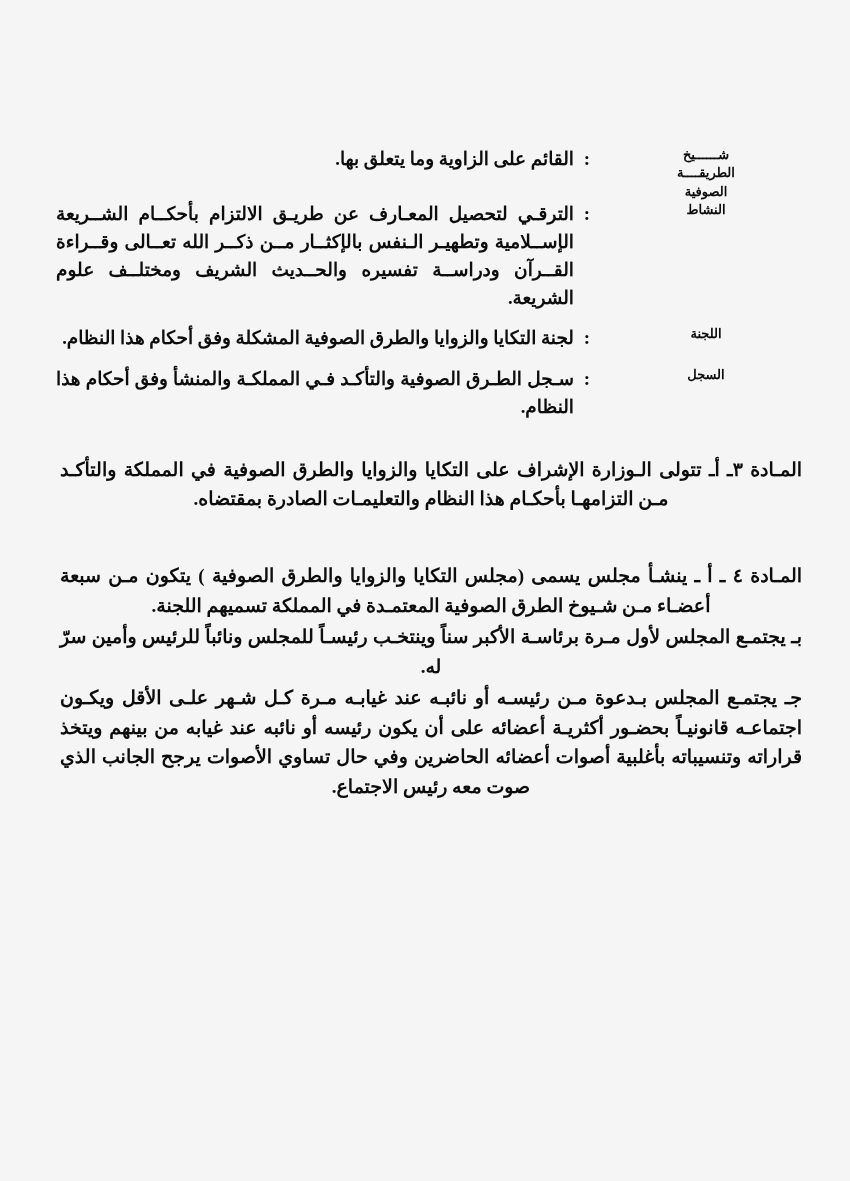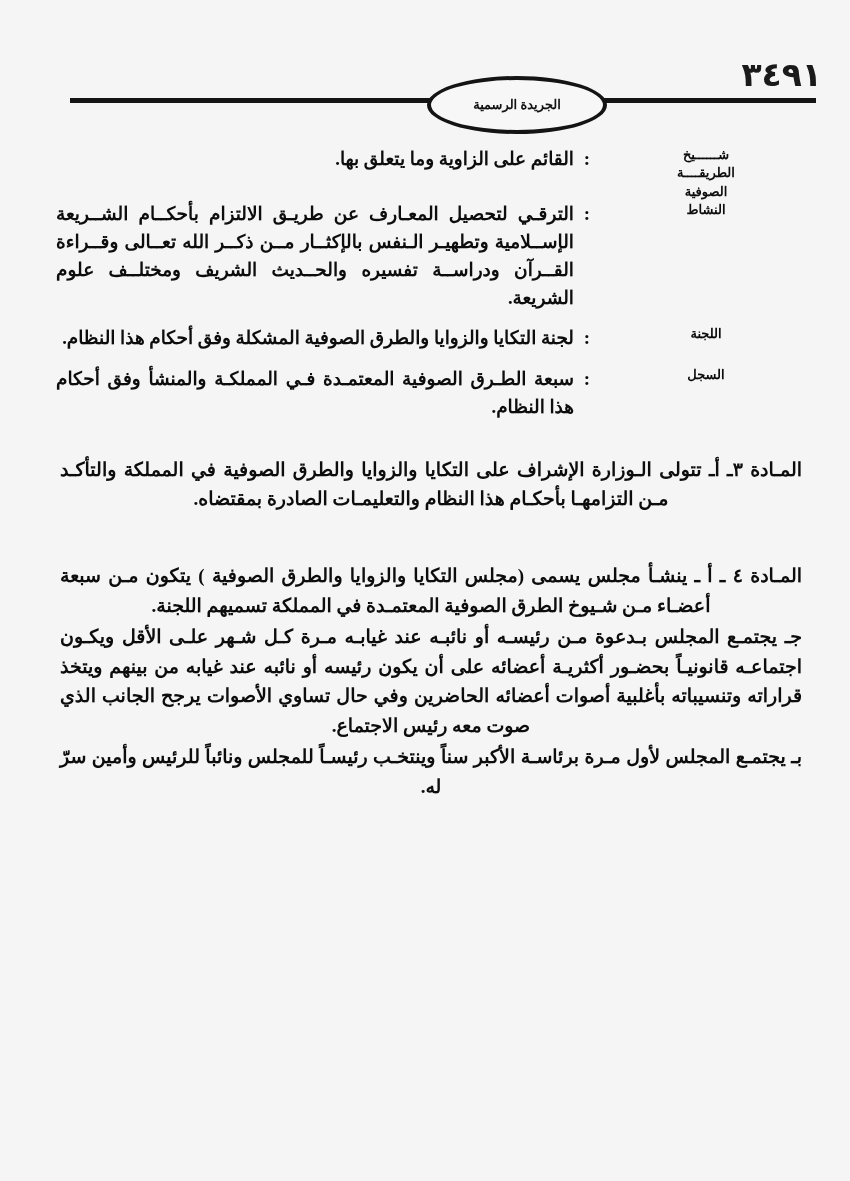--- a/index.html
+++ b/index.html
@@ -158,13 +158,6 @@
 
 <div class="page">
 
-  <div class="header">
-    <div class="page-number">٣٤٩١</div>
-    <div class="header-rule"></div>
-    <div class="header-oval">
-      <span class="oval-text">الجريدة الرسمية</span>
-    </div>
-  </div>
 
   <div class="content">
 

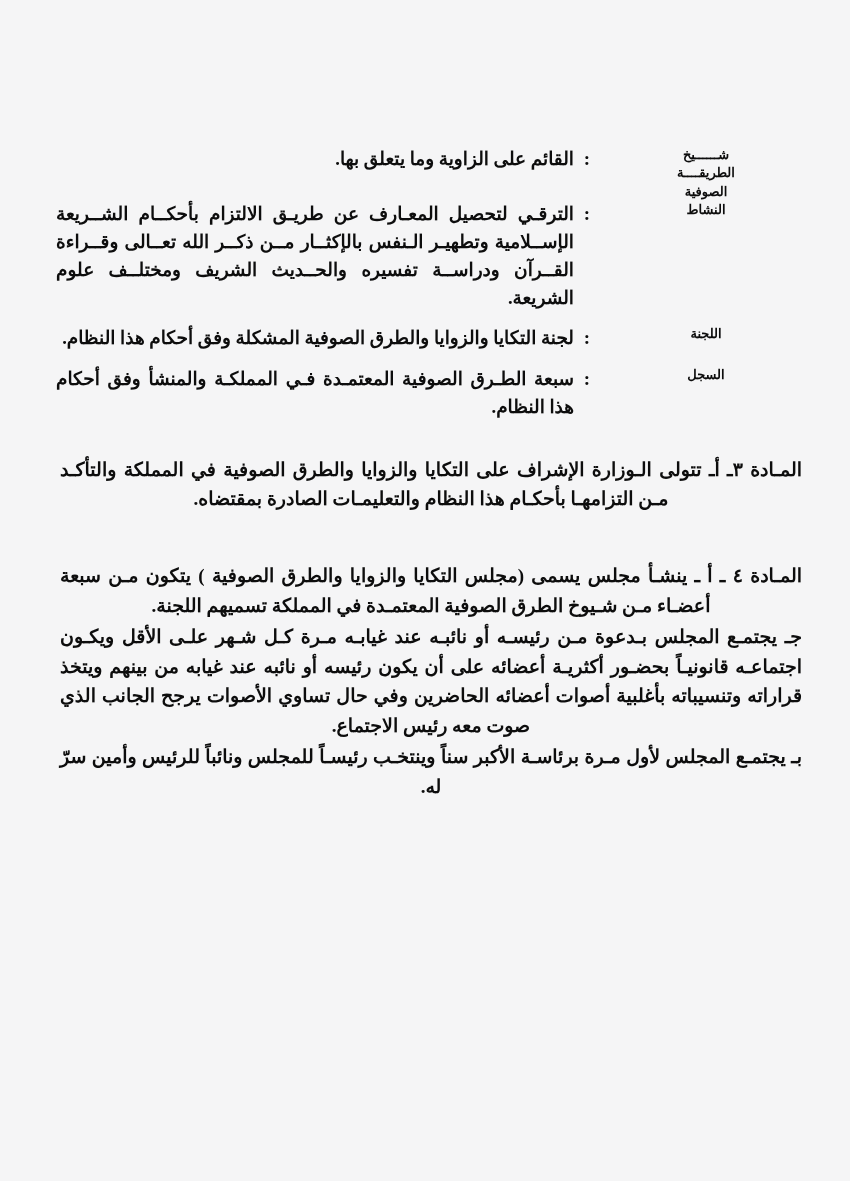--- a/index.html
+++ b/index.html
@@ -183,7 +183,7 @@
         <tr>
           <td class="term">السجل</td>
           <td class="colon">:</td>
-          <td class="meaning wide">سبعة الطـرق الصوفية المعتمـدة فـي المملكـة والمنشأ وفق أحكام هذا النظام.</td>
+          <td class="meaning wide">سـجل الطـرق الصوفية والتأكـد فـي المملكـة والمنشأ وفق أحكام هذا النظام.</td>
         </tr>
       </tbody>
     </table>

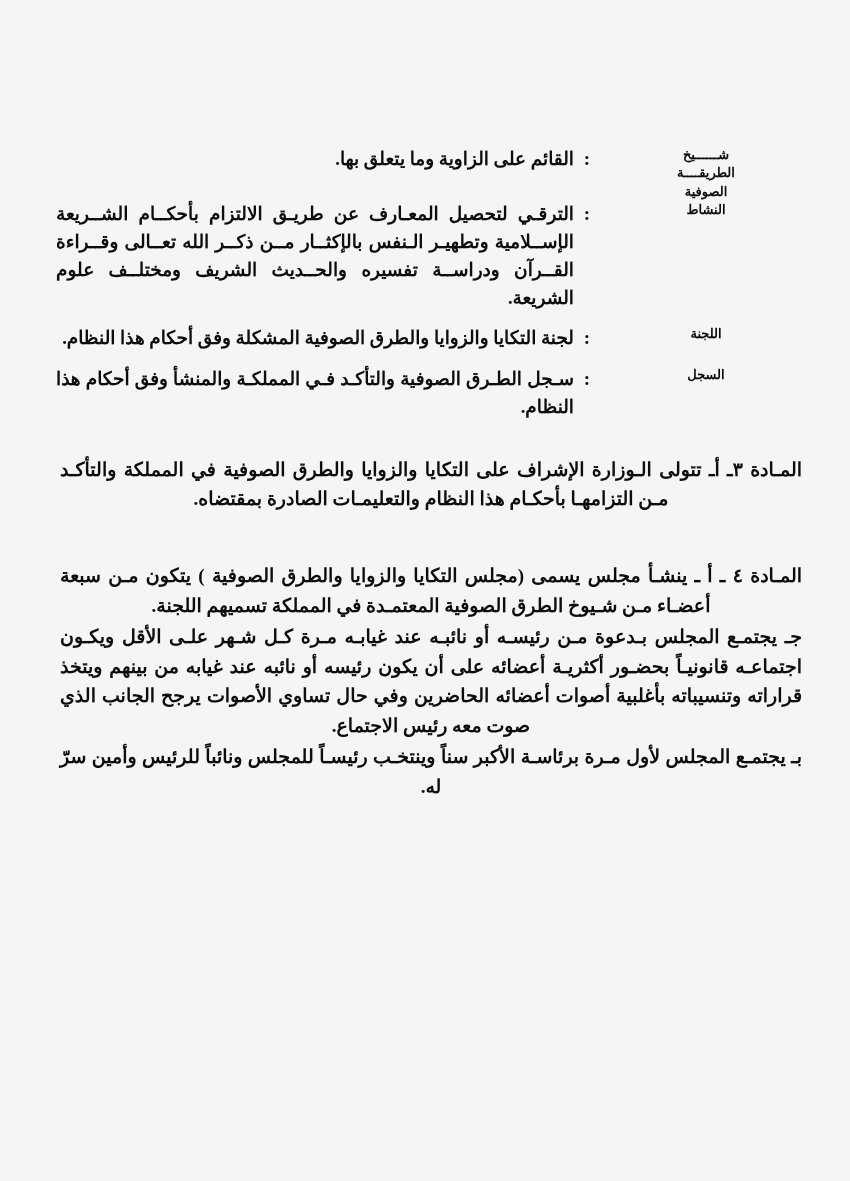--- a/index.html
+++ b/index.html
@@ -194,8 +194,8 @@
 
     <div class="article spaced-top">
       <p class="para firstline">المـادة ٤ ـ أ ـ ينشـأ مجلس يسمى (مجلس التكايا والزوايا والطرق الصوفية ) يتكون مـن سبعة أعضـاء مـن شـيوخ الطرق الصوفية المعتمـدة في المملكة تسميهم اللجنة.</p>
+      <p class="para sub">بـ يجتمـع المجلس لأول مـرة برئاسـة الأكبر سناً وينتخـب رئيسـاً للمجلس ونائباً للرئيس وأمين سرّ له.</p>
       <p class="para sub">جـ يجتمـع المجلس بـدعوة مـن رئيسـه أو نائبـه عند غيابـه مـرة كـل شـهر علـى الأقل ويكـون اجتماعـه قانونيـاً بحضـور أكثريـة أعضائه على أن يكون رئيسه أو نائبه عند غيابه من بينهم ويتخذ قراراته وتنسيباته بأغلبية أصوات أعضائه الحاضرين وفي حال تساوي الأصوات يرجح الجانب الذي صوت معه رئيس الاجتماع.</p>
-      <p class="para sub">بـ يجتمـع المجلس لأول مـرة برئاسـة الأكبر سناً وينتخـب رئيسـاً للمجلس ونائباً للرئيس وأمين سرّ له.</p>
     </div>
 
   </div>

